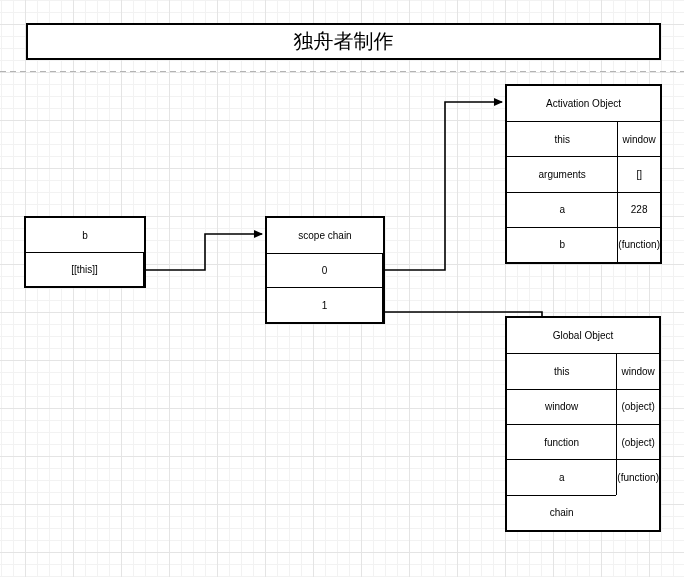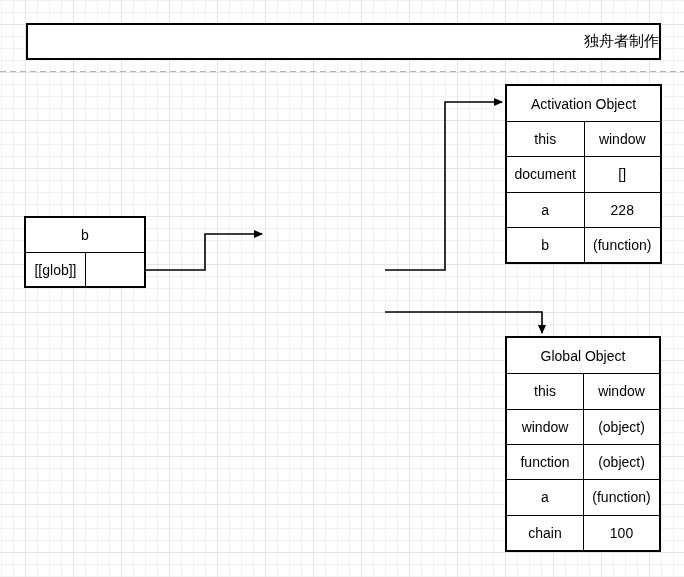--- a/index.html
+++ b/index.html
@@ -46,8 +46,8 @@
   .banner {
     display: flex;
     align-items: center;
-    justify-content: flex-end;
-    font-size: 15px;
+    justify-content: center;
+    font-size: 20px;
   }
   .dtable {
     display: grid;

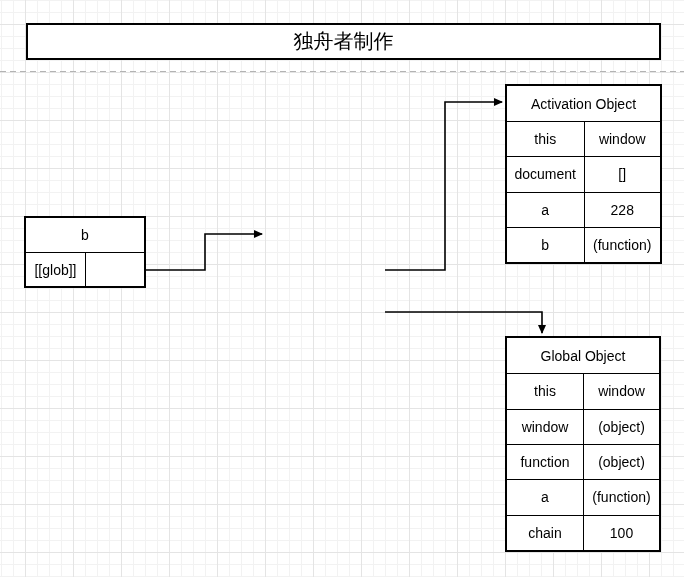--- a/index.html
+++ b/index.html
@@ -51,8 +51,8 @@
   }
   .dtable {
     display: grid;
-    grid-template-columns: 1fr 1fr;
-    font-size: 14px;
+    grid-template-columns: 1fr;
+    font-size: 10px;
   }
   .dtable .th {
     grid-column: 1 / 3;

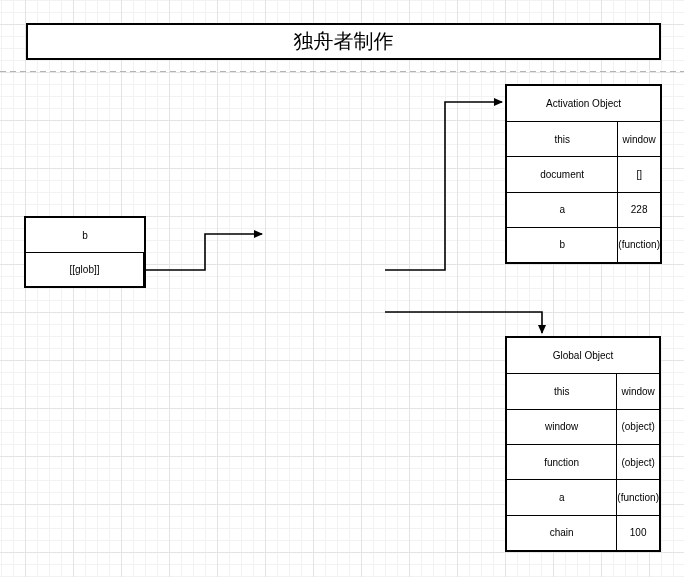--- a/index.html
+++ b/index.html
@@ -107,7 +107,7 @@
     <div class="th">Activation Object</div>
     <div class="cell key">this</div>
     <div class="cell val">window</div>
-    <div class="cell key">document</div>
+    <div class="cell key">arguments</div>
     <div class="cell val">[]</div>
     <div class="cell key">a</div>
     <div class="cell val">228</div>

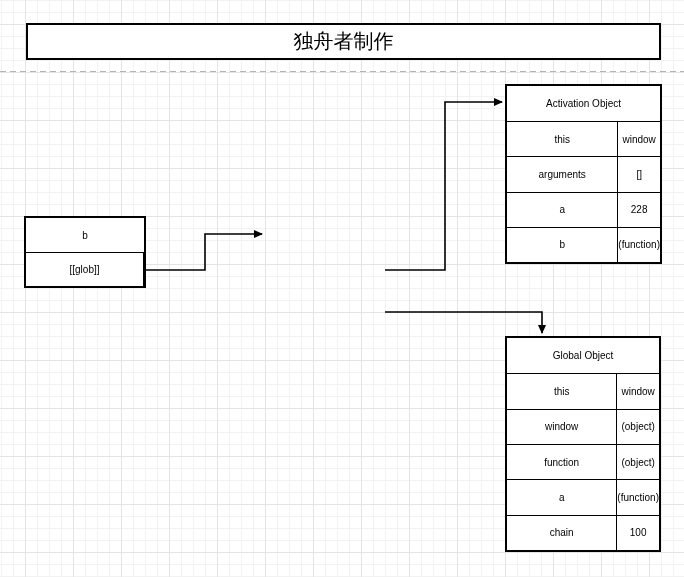--- a/index.html
+++ b/index.html
@@ -102,6 +102,13 @@
     <div class="cell val"></div>
   </div>
 
+  <div class="shape dtable rows3" style="left:265px; top:216px; width:120px; height:108px;">
+    <div class="th">scope chain</div>
+    <div class="cell key">0</div>
+    <div class="cell val"></div>
+    <div class="cell key">1</div>
+    <div class="cell val"></div>
+  </div>
 
   <div class="shape dtable rows5" style="left:505px; top:84px; width:157px; height:180px;">
     <div class="th">Activation Object</div>

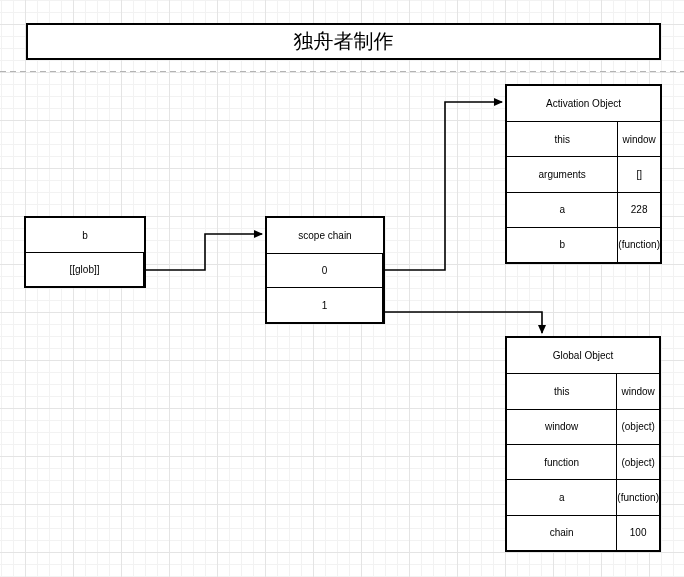--- a/index.html
+++ b/index.html
@@ -98,7 +98,7 @@
 
   <div class="shape dtable rows2" style="left:24px; top:216px; width:122px; height:72px;">
     <div class="th">b</div>
-    <div class="cell key">[[glob]]</div>
+    <div class="cell key">[[this]]</div>
     <div class="cell val"></div>
   </div>
 

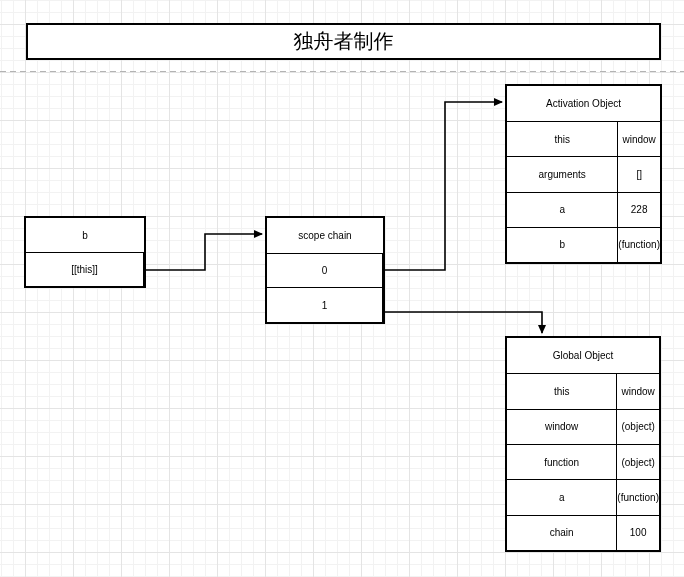--- a/index.html
+++ b/index.html
@@ -122,7 +122,7 @@
     <div class="cell val">(function)</div>
   </div>
 
-  <div class="shape dtable rows6" style="left:505px; top:336px; width:156px; height:216px;">
+  <div class="shape dtable rows6" style="left:505px; top:316px; width:156px; height:216px;">
     <div class="th">Global Object</div>
     <div class="cell key">this</div>
     <div class="cell val">window</div>

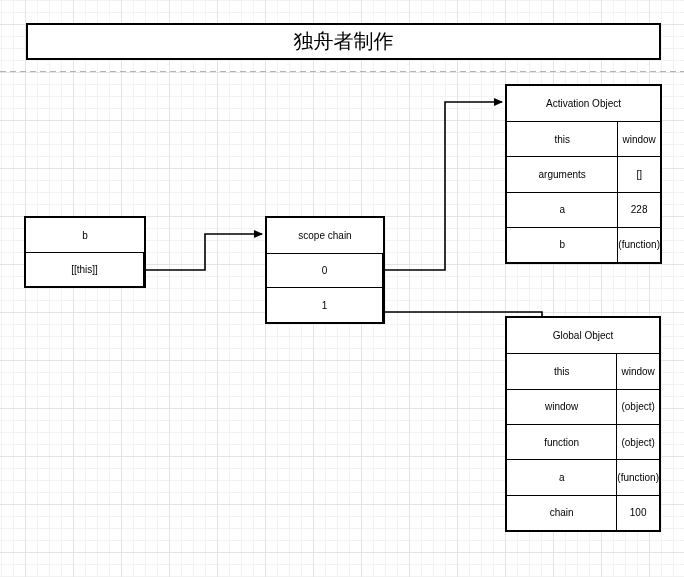--- a/index.html
+++ b/index.html
@@ -133,7 +133,6 @@
     <div class="cell key">a</div>
     <div class="cell val">(function)</div>
     <div class="cell key">chain</div>
-    <div class="cell val">100</div>
   </div>
 
 </div>

